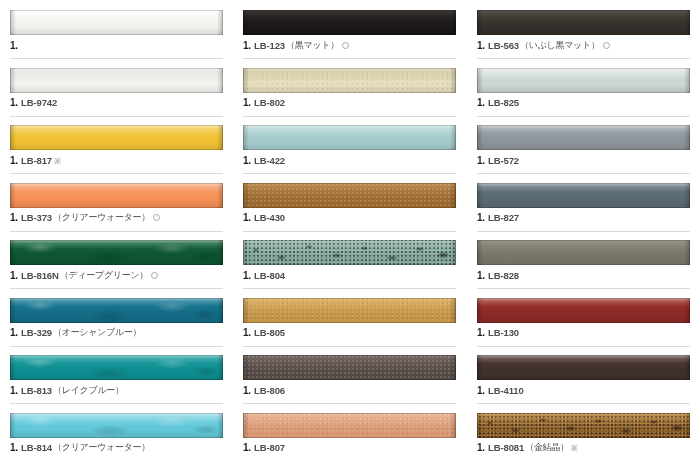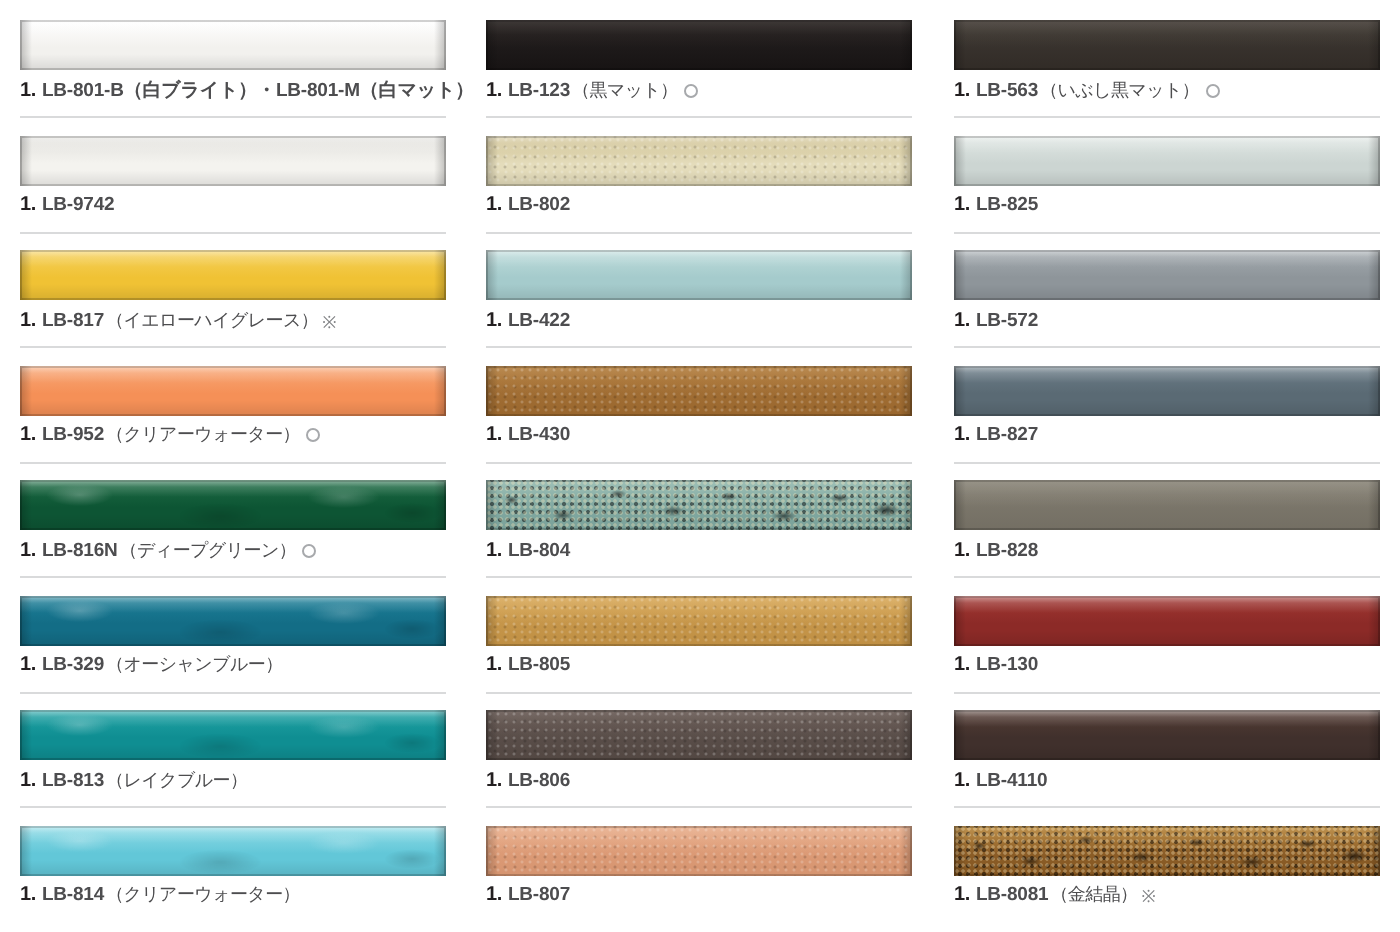--- a/index.html
+++ b/index.html
@@ -193,7 +193,6 @@
         </div>
         <div class="caption">
           <span class="cap-num">1.</span>
-          <span class="cap-code">LB-801-B（白ブライト）・LB-801-M（白マット）</span>
         </div>
       </div>
       <div class="divider" style="top: 58px; background: rgb(217, 218, 219);"></div>

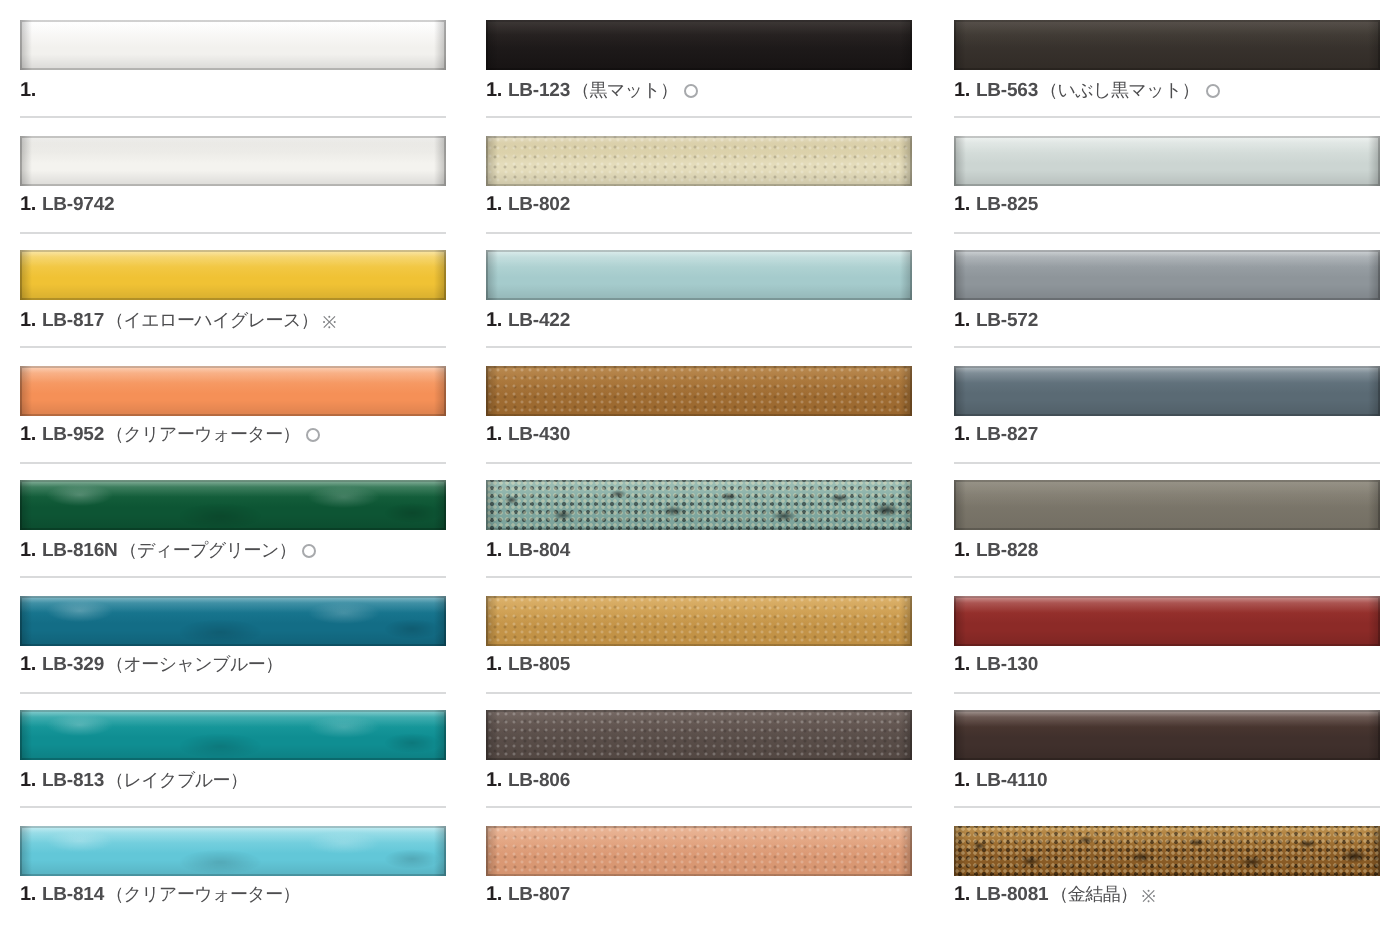--- a/index.html
+++ b/index.html
@@ -223,7 +223,6 @@
         <div class="caption">
           <span class="cap-num">1.</span>
           <span class="cap-code">LB-817</span>
-          <span class="cap-jp">（イエローハイグレース）</span>
           <span class="cap-mark">※</span>
         </div>
       </div>

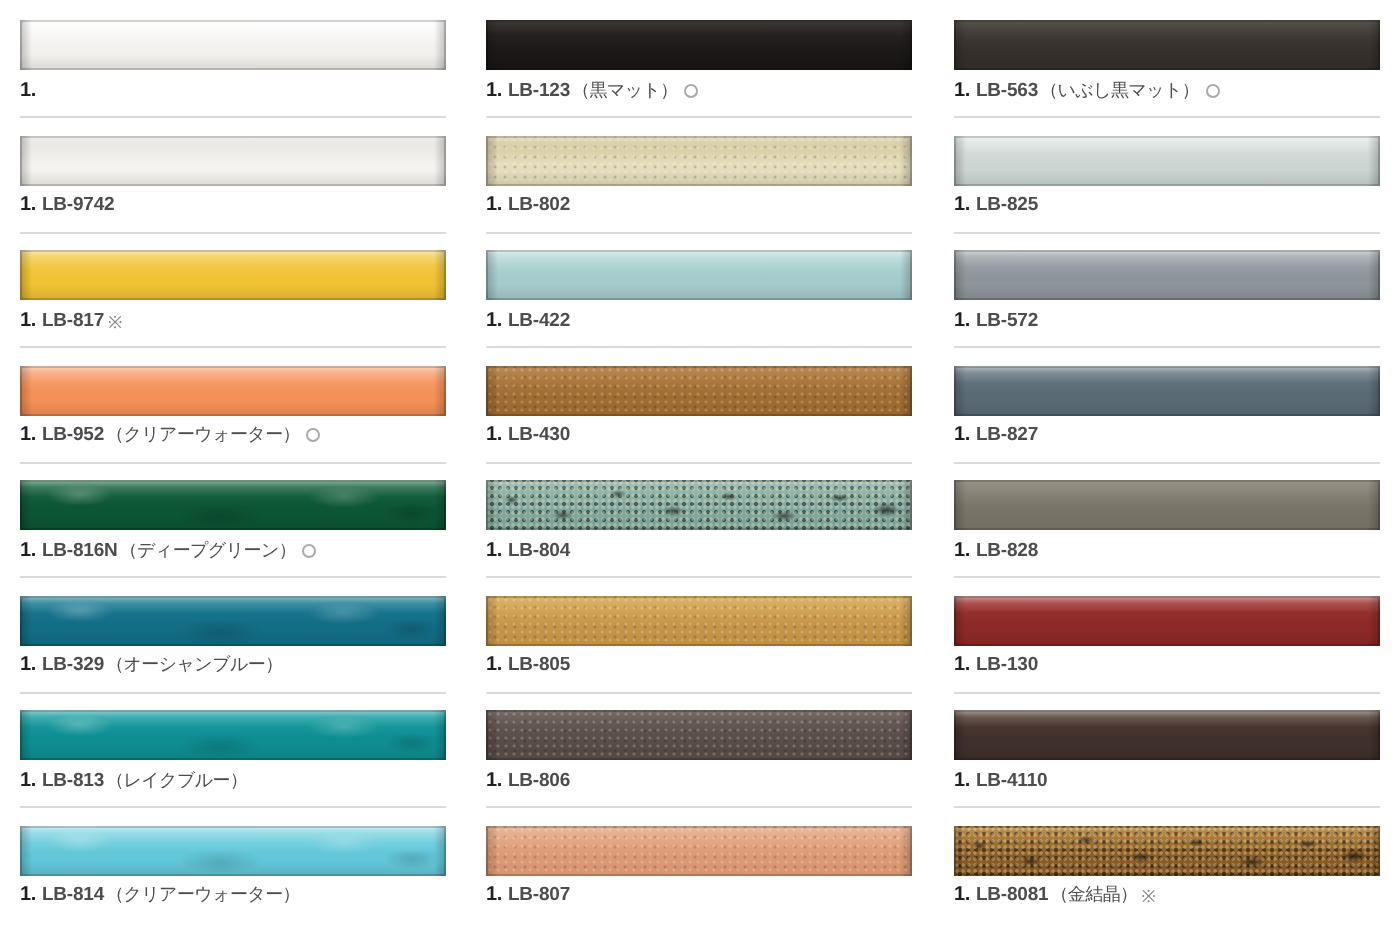--- a/index.html
+++ b/index.html
@@ -238,7 +238,7 @@
         </div>
         <div class="caption">
           <span class="cap-num">1.</span>
-          <span class="cap-code">LB-952</span>
+          <span class="cap-code">LB-373</span>
           <span class="cap-jp">（クリアーウォーター）</span>
           <span class="cap-mark ring"></span>
         </div>

